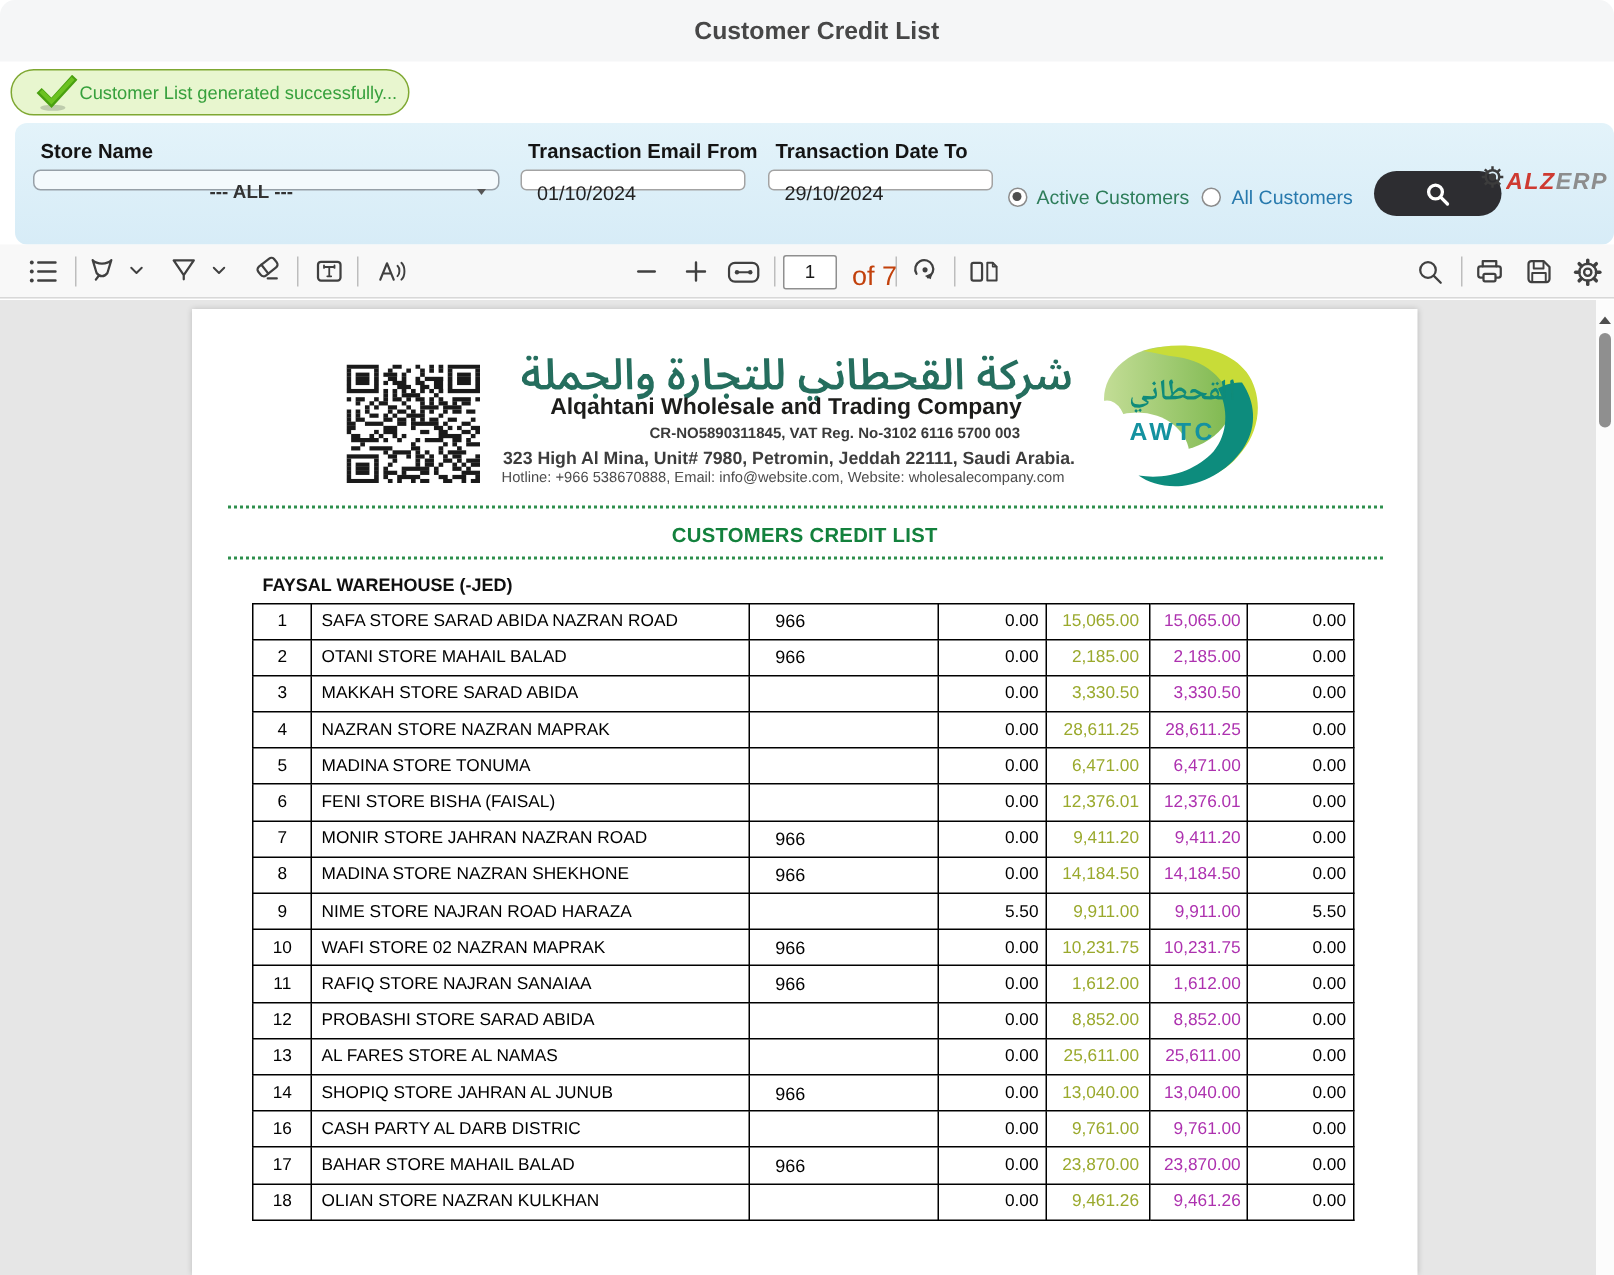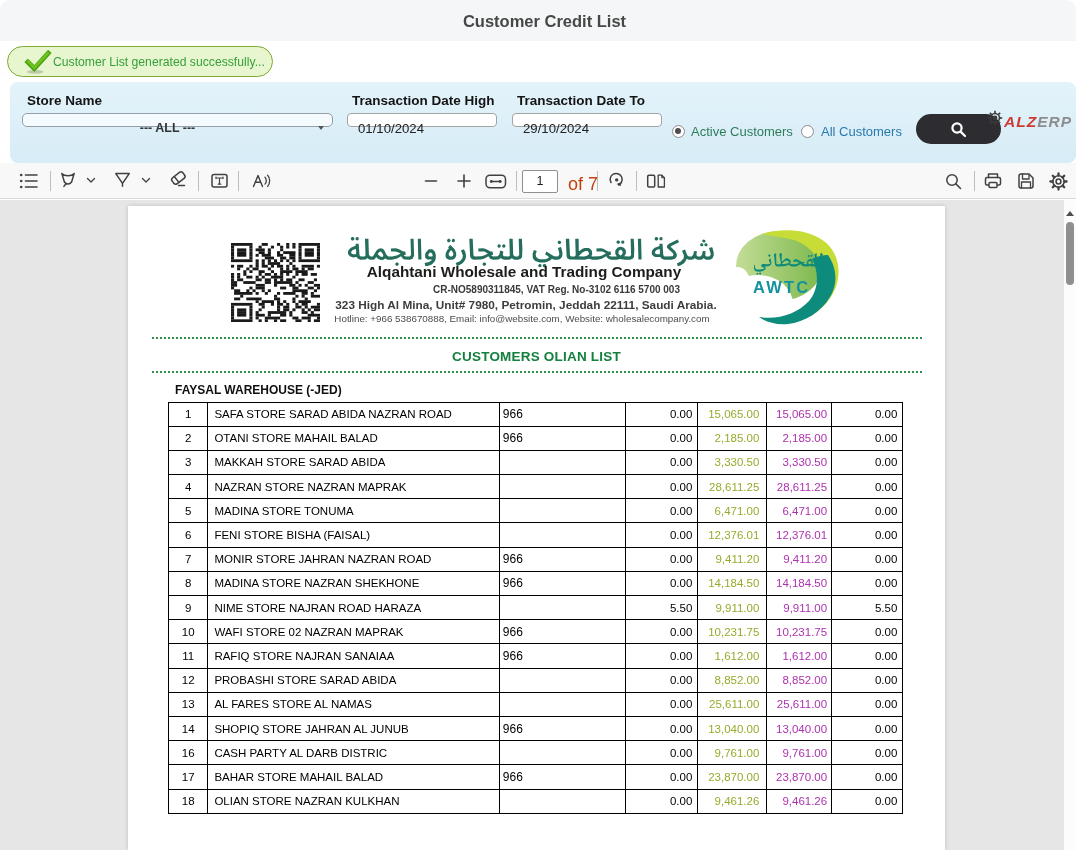--- a/index.html
+++ b/index.html
@@ -58,7 +58,7 @@
   <div class="lbl" style="left:17px">Store Name</div>
   <div class="inp" style="left:12px;width:311px;text-align:center;padding-right:20px;background:#f4fafd;border-color:#97a0a8;border-radius:5px;font-weight:600;font-size:12.5px;color:#333">--- ALL ---</div>
   <div style="position:absolute;left:308px;top:44px;width:0;height:0;border-left:3.5px solid transparent;border-right:3.5px solid transparent;border-top:4.5px solid #555"></div>
-  <div class="lbl" style="left:342px">Transaction Date High</div>
+  <div class="lbl" style="left:342px">Transaction Email From</div>
   <div class="inp" style="left:337px;width:150px;padding-left:10px">01/10/2024</div>
   <div class="lbl" style="left:507px">Transaction Date To</div>
   <div class="inp" style="left:502px;width:150px;padding-left:10px">29/10/2024</div>

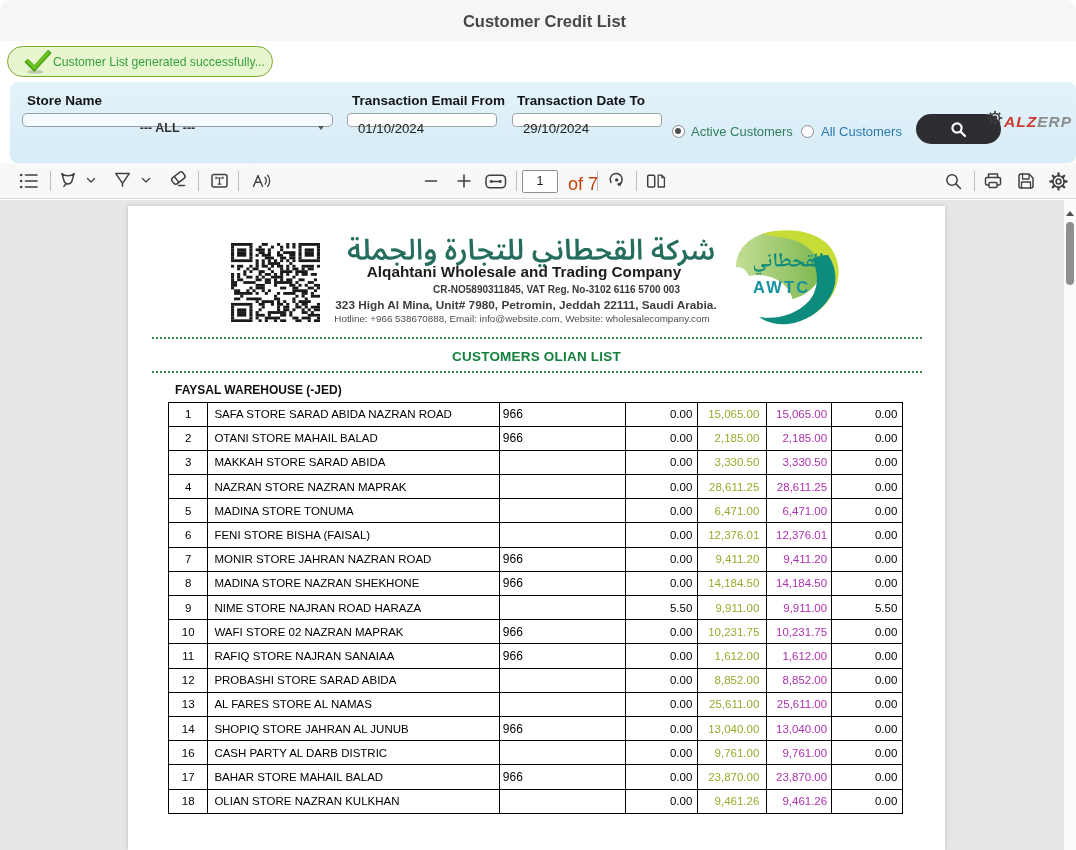--- a/index.html
+++ b/index.html
@@ -436,7 +436,7 @@
 <text x="21" y="66" font-family="Liberation Sans,sans-serif" font-size="16.5" font-weight="700" letter-spacing="2.2" fill="#1492a0">AWTC</text>
 </svg>
     <div class="dash" style="top:131px"></div>
-    <div id="rpttitle">CUSTOMERS OLIAN LIST</div>
+    <div id="rpttitle">CUSTOMERS CREDIT LIST</div>
     <div class="dash" style="top:165px"></div>
     <div id="wh">FAYSAL WAREHOUSE (-JED)</div>
     <table id="tbl">

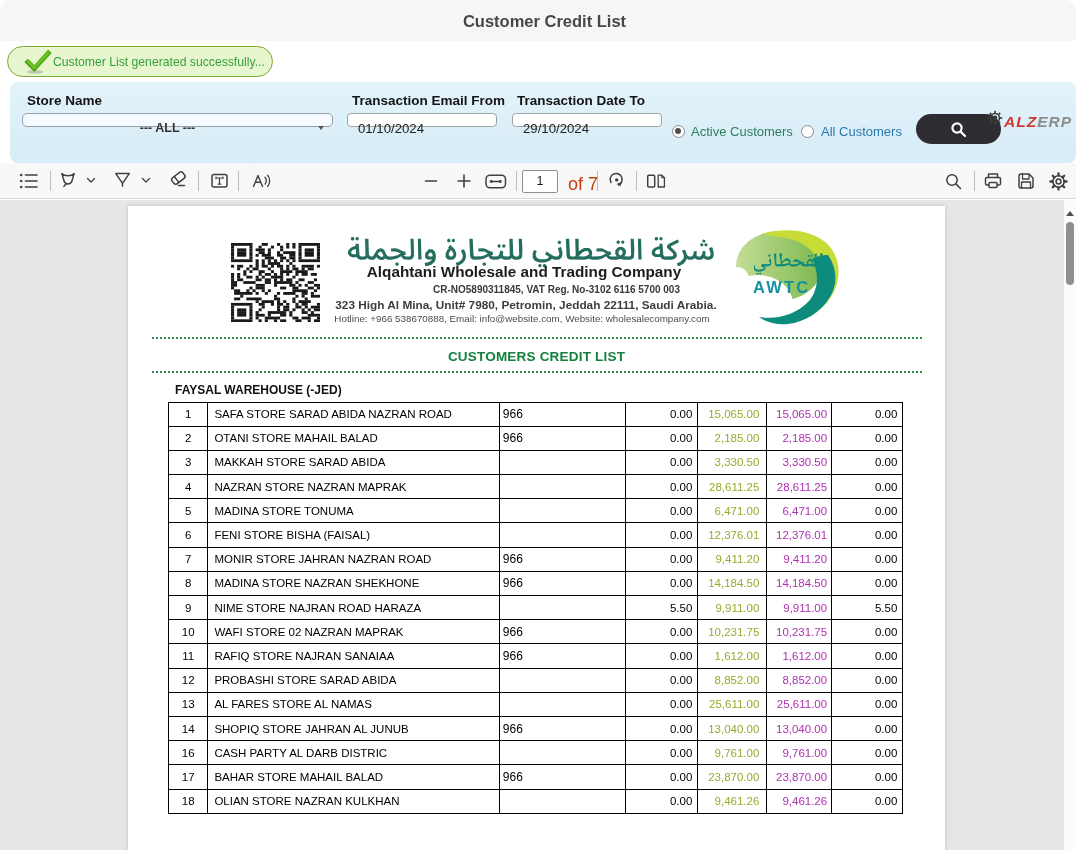--- a/index.html
+++ b/index.html
@@ -34,7 +34,7 @@
 #tbl td{height:24.2px}
 #tbl .c{text-align:center}
 #tbl .n{text-align:left;padding-left:6px}
-#tbl .m{text-align:left;padding-left:3px;font-size:12px}
+#tbl .m{text-align:left;padding-left:17px;font-size:12px}
 #tbl .r{text-align:right;padding-right:5px}
 #tbl td.dr{padding-right:7px}
 #tbl td.cr{padding-right:4px}

